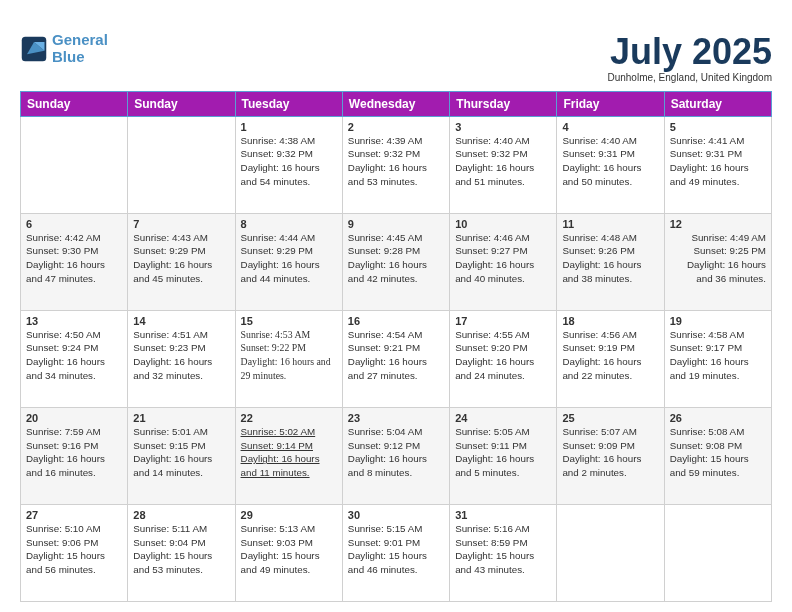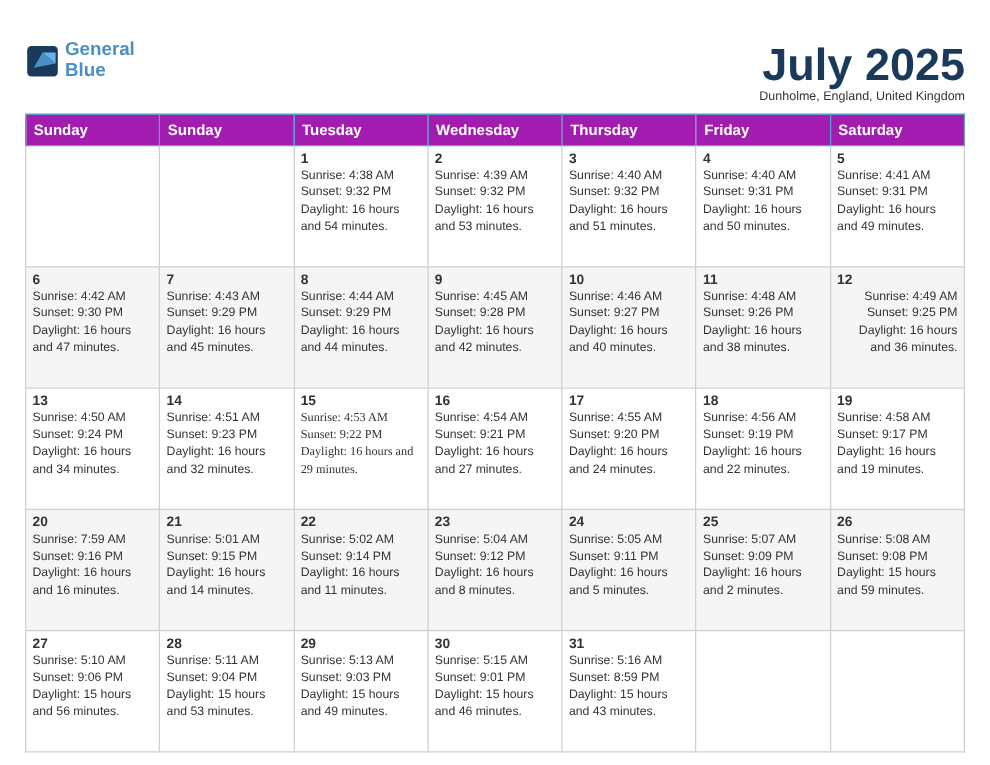--- a/index.html
+++ b/index.html
@@ -269,7 +269,7 @@
           </td>
           <td>
             <span class="day-number">22</span>
-            <div class="day-info" style="white-space: pre-line;">Sunrise: 5:02 AM
+            <div class="day-info" style="white-space: pre-line; text-decoration: underline;">Sunrise: 5:02 AM
 Sunset: 9:14 PM
 Daylight: 16 hours and 11 minutes.</div>
           </td>

